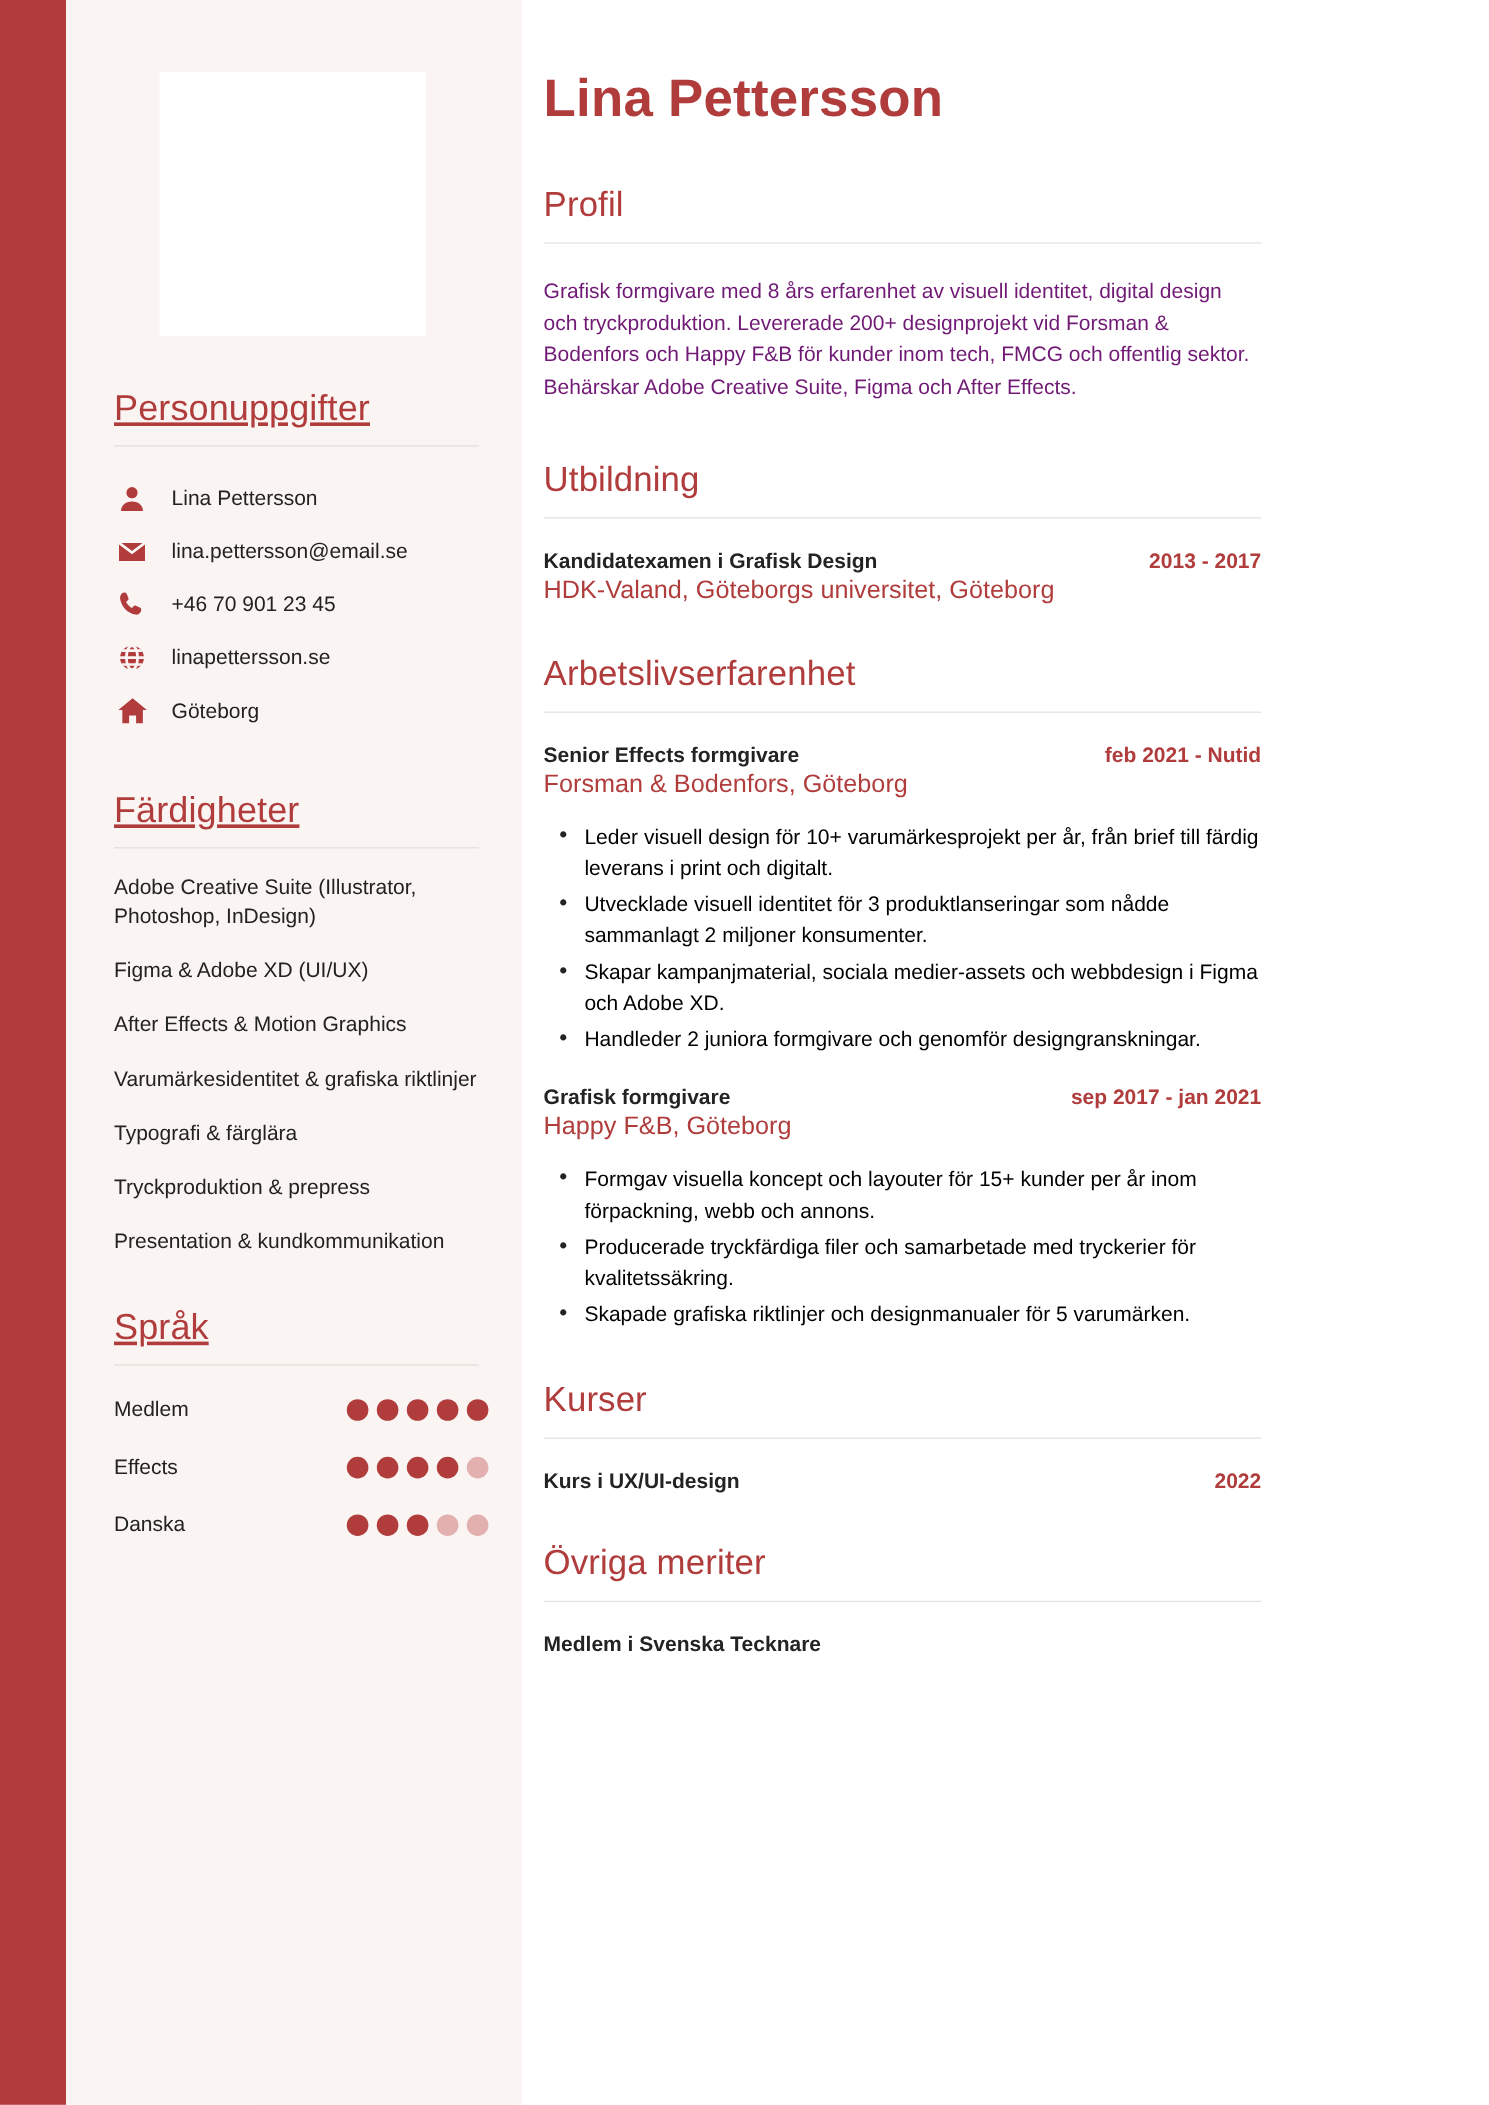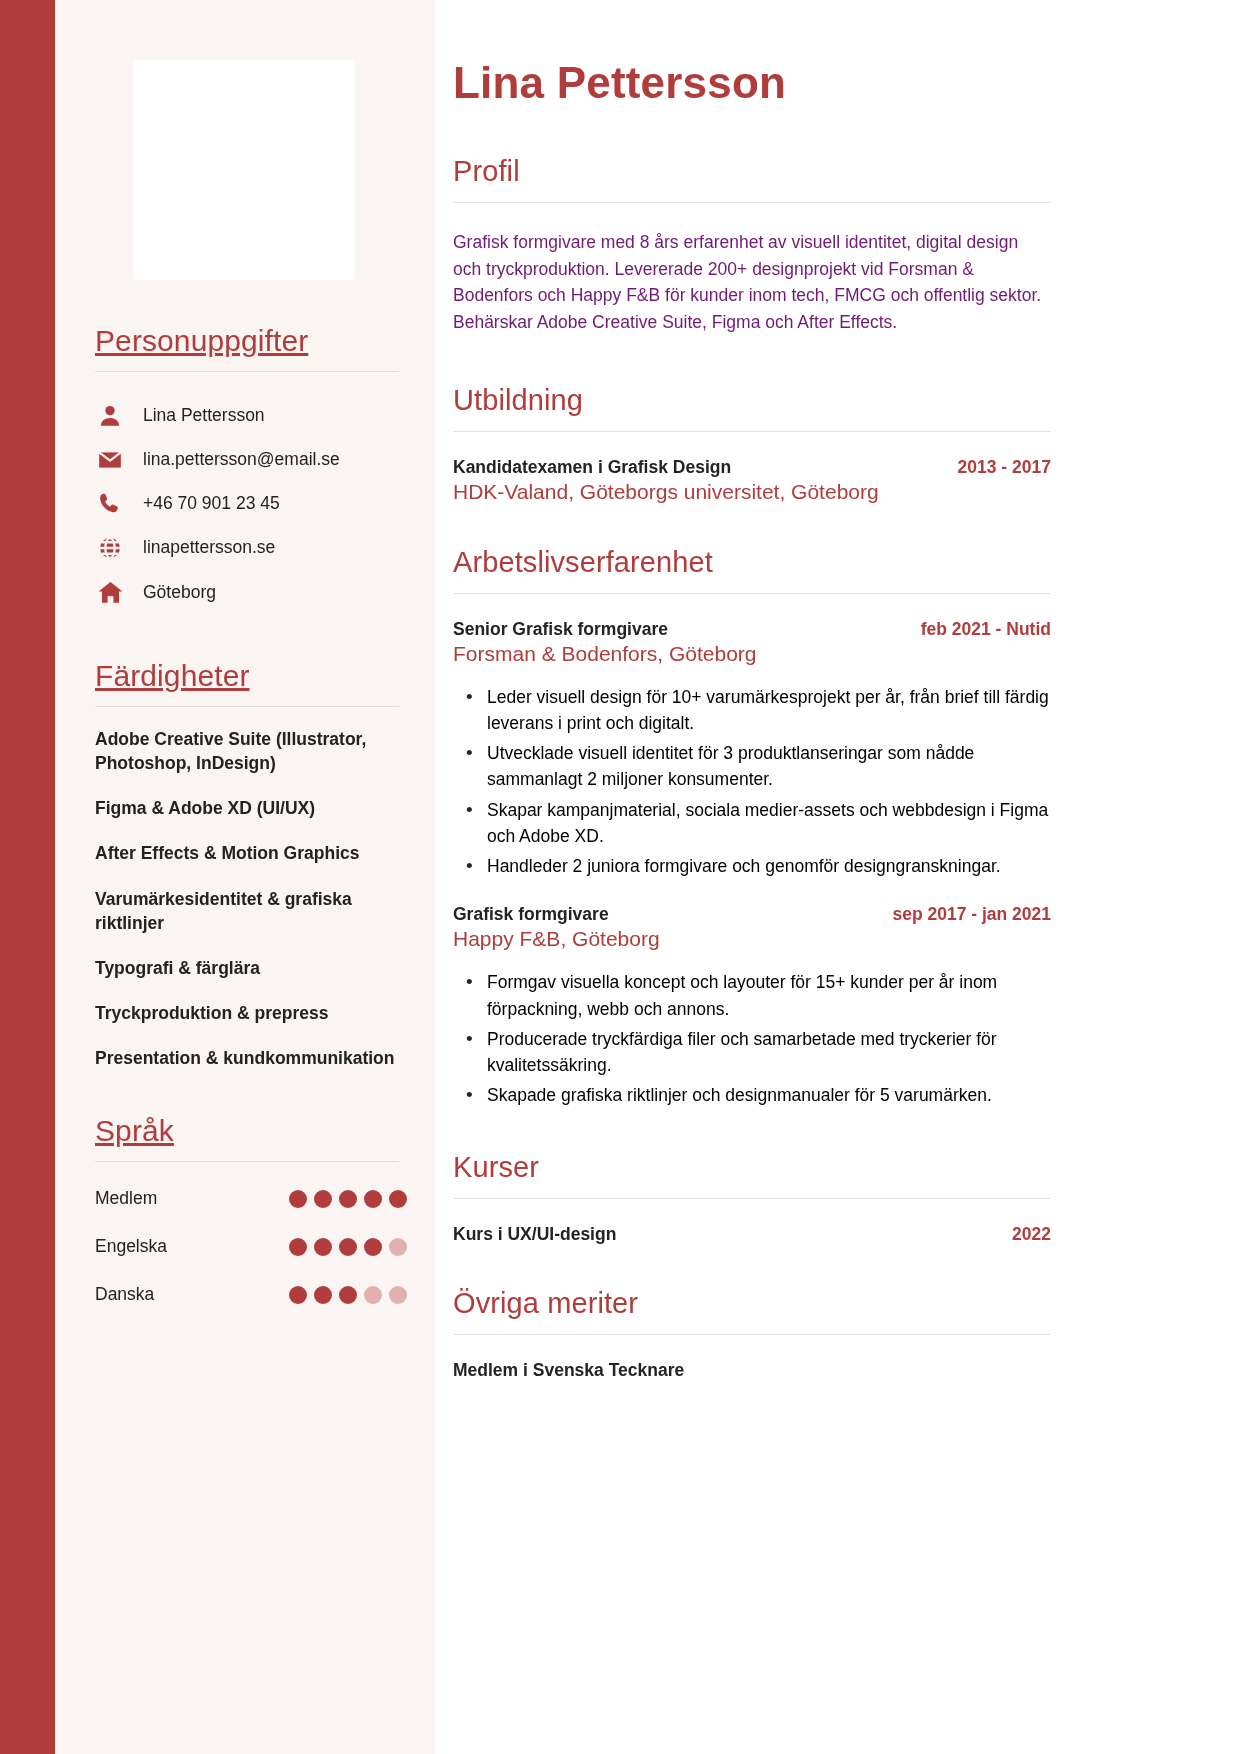--- a/index.html
+++ b/index.html
@@ -224,7 +224,7 @@
 
     <div class="entry">
       <div class="entry-top">
-        <span class="entry-title">Senior Grafisk formgivare</span>
+        <span class="entry-title">Senior Effects formgivare</span>
         <span class="entry-date">feb 2021 - Nutid</span>
       </div>
       <div class="entry-sub">Forsman &amp; Bodenfors, Göteborg</div>

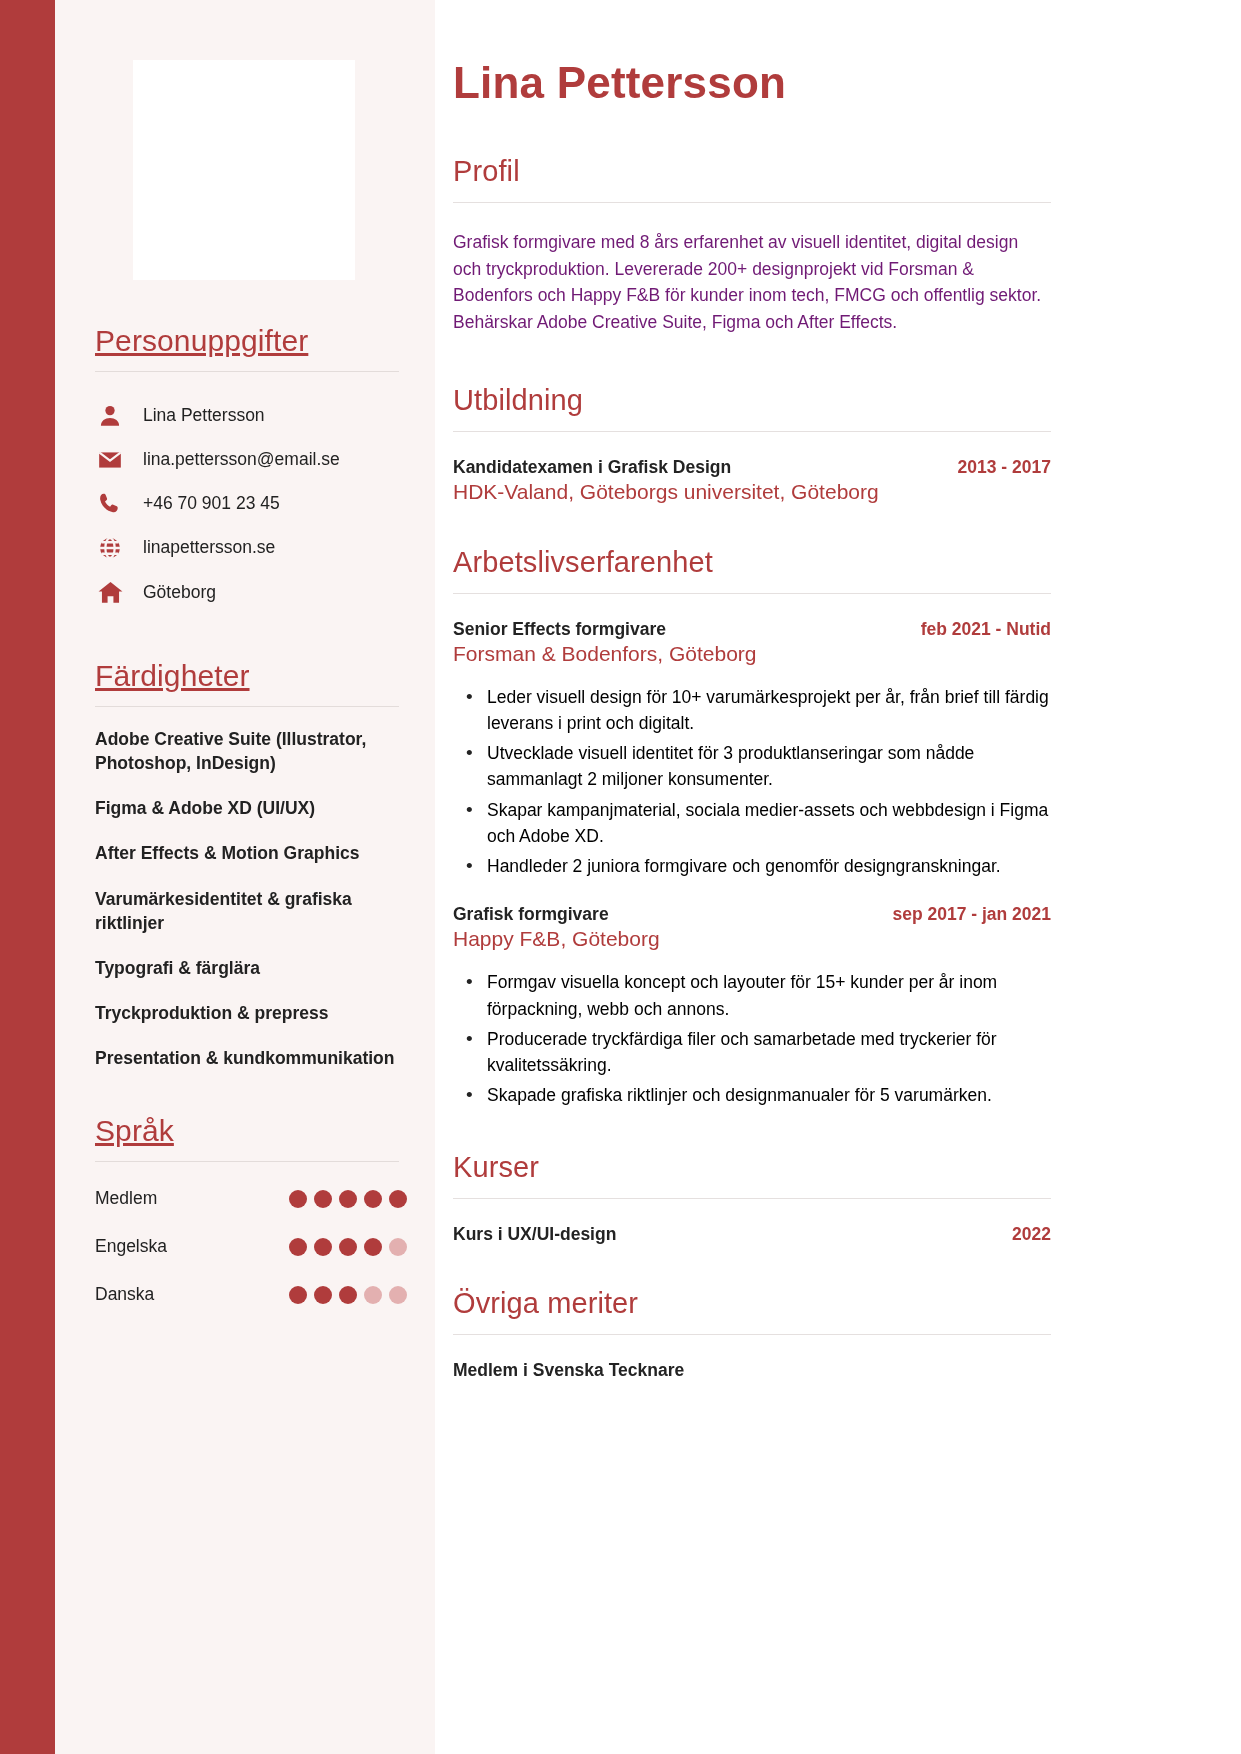--- a/index.html
+++ b/index.html
@@ -34,7 +34,7 @@
   .contact-row .ico svg { display:block; }
   .contact-row .txt { font-size:17.5px; color:#222; line-height:1.25; }
 
-  .skill-list { margin:20px 0 0 0;font-weight:bold; }
+  .skill-list { margin:20px 0 0 0; }
   .skill-item {
     font-size:17.5px; color:#222; line-height:1.38;
     padding:0 16px 0 20px; margin-bottom:21px;

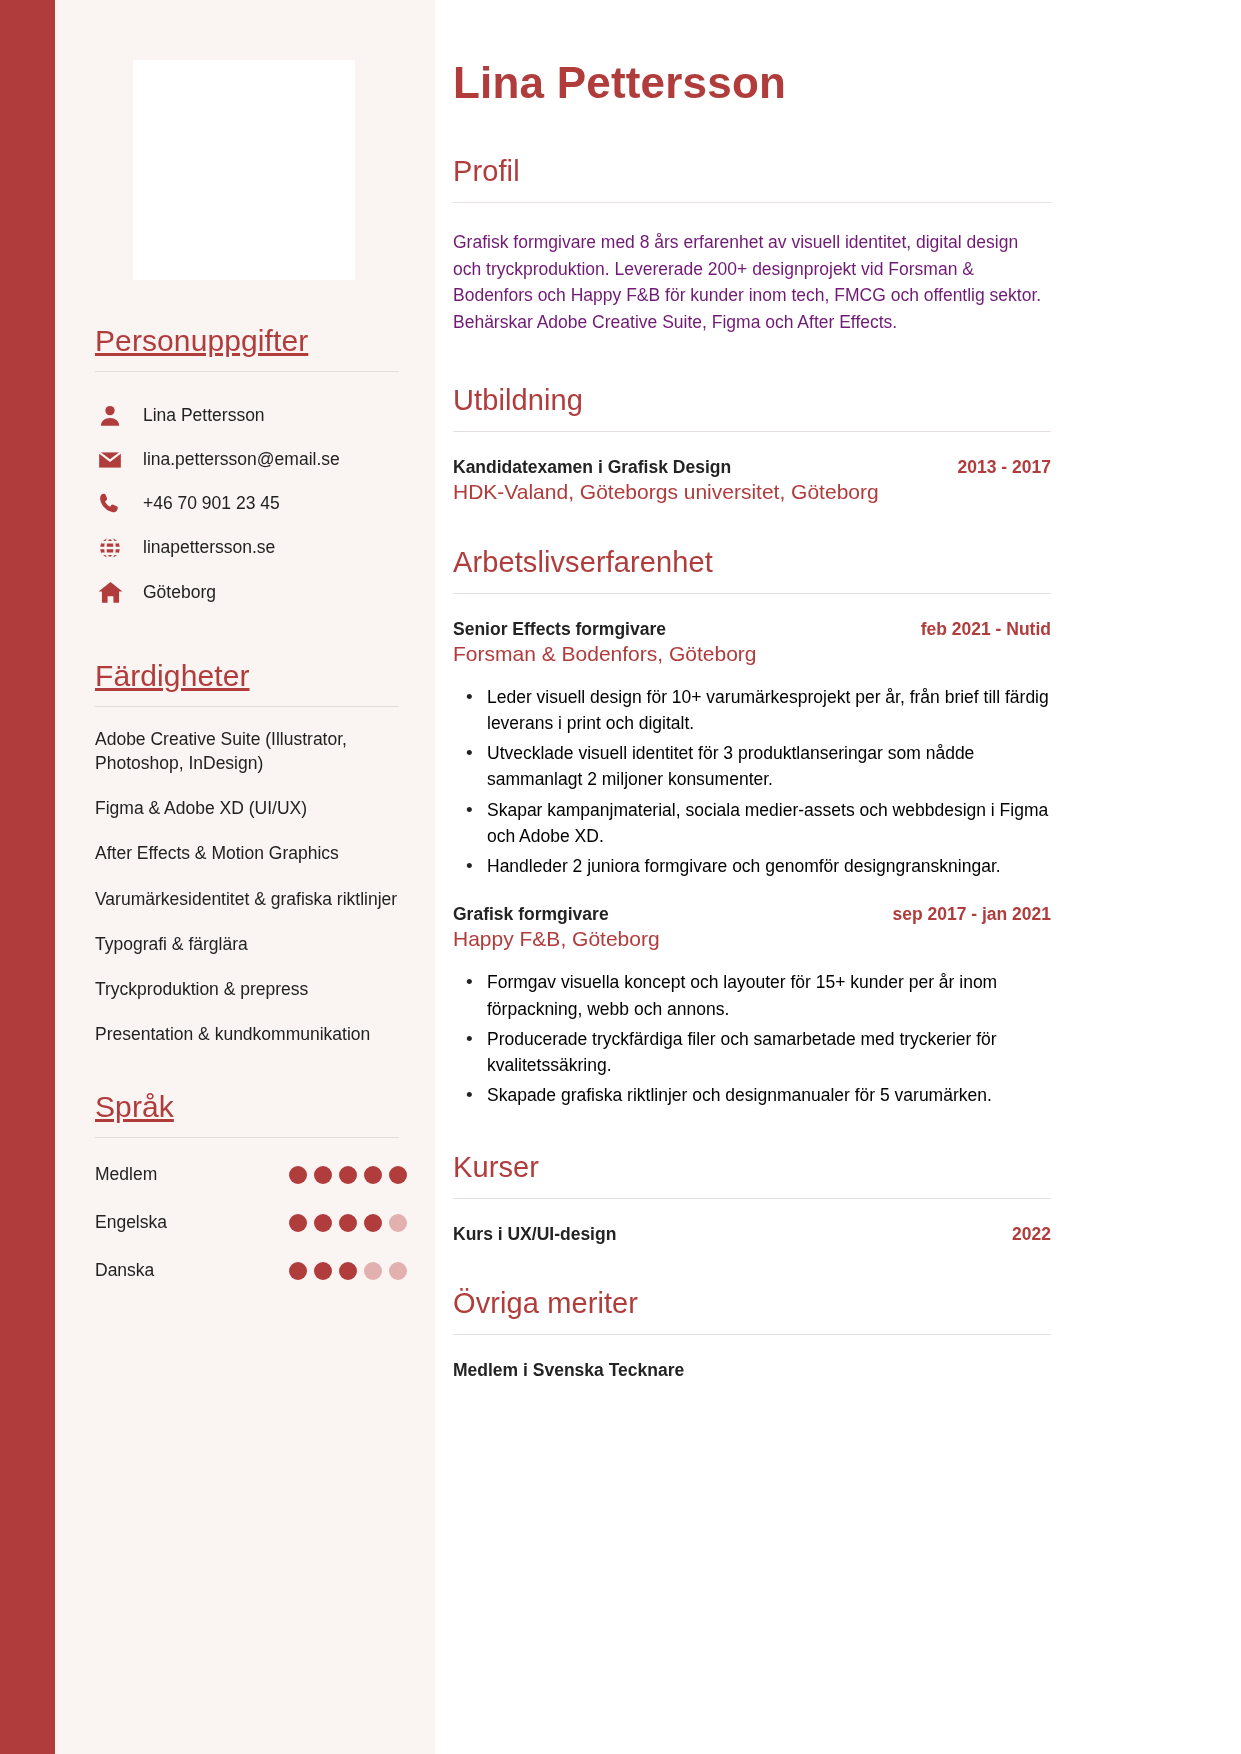--- a/index.html
+++ b/index.html
@@ -176,7 +176,7 @@
       </div>
 
       <div class="lang-row">
-        <span class="lang-name">Engelska</span>
+        <span class="lang-name">Effects</span>
         <span class="dots">
             <span class="dot"></span>
             <span class="dot"></span>

